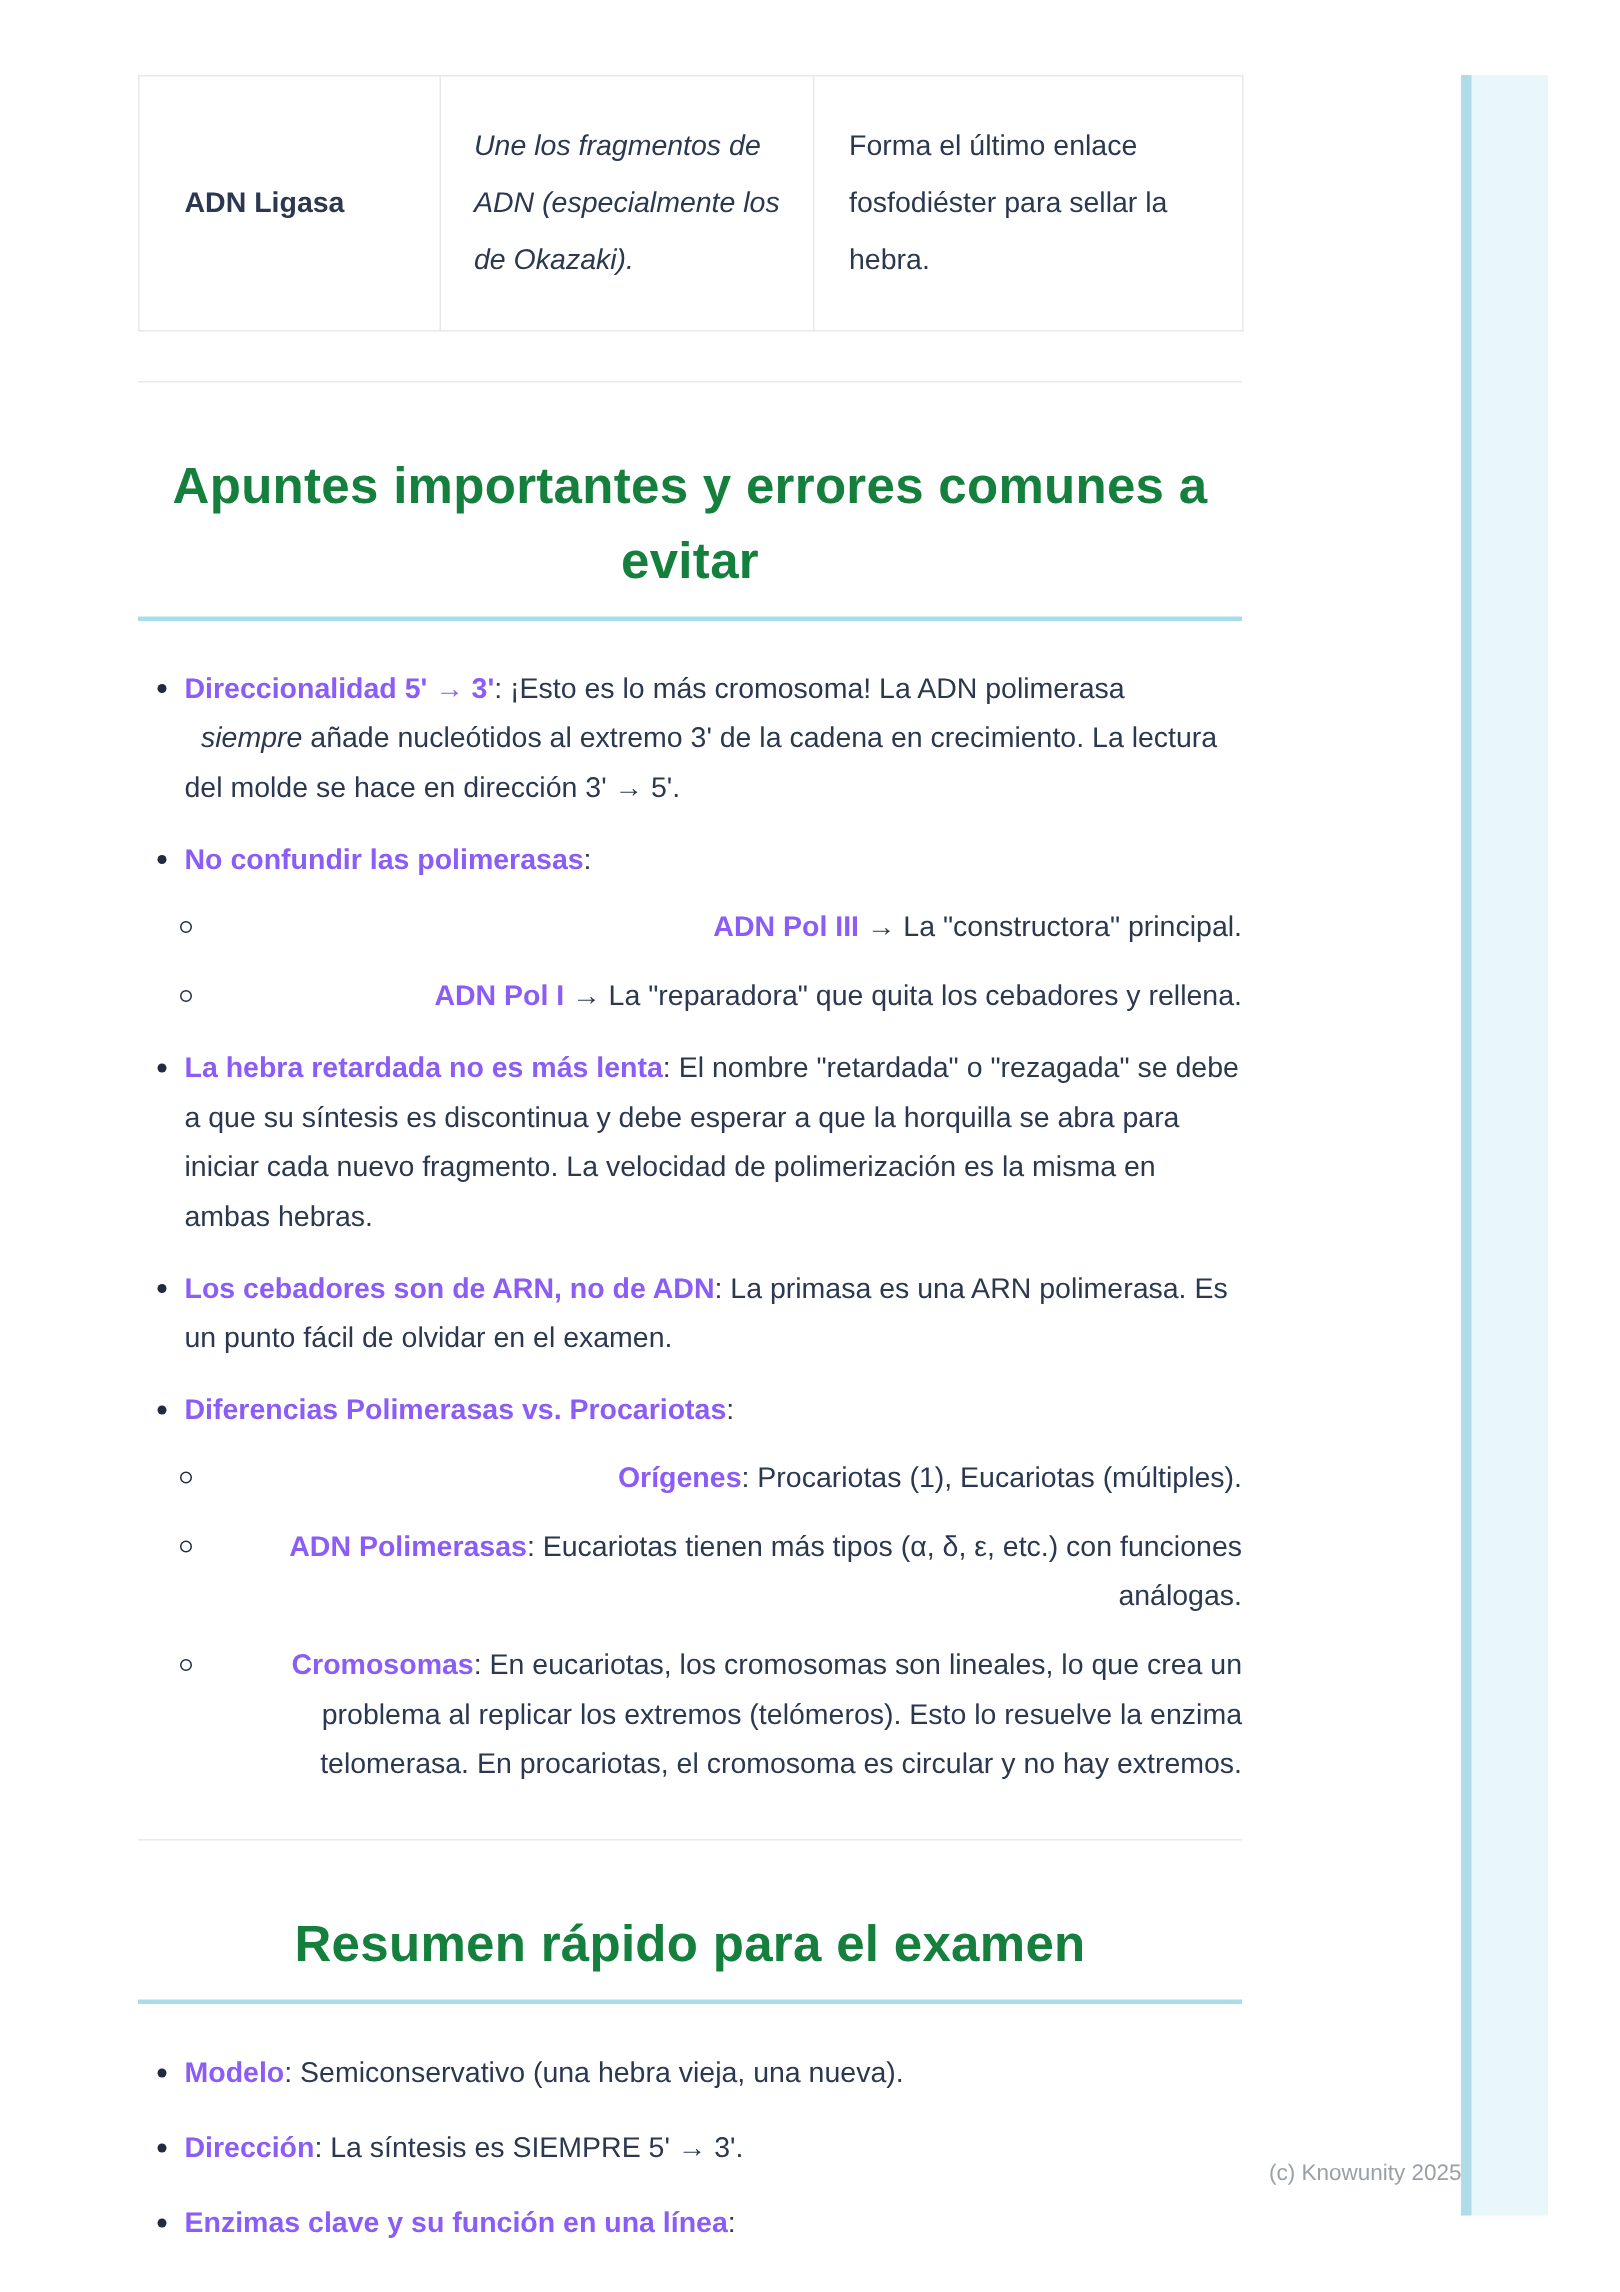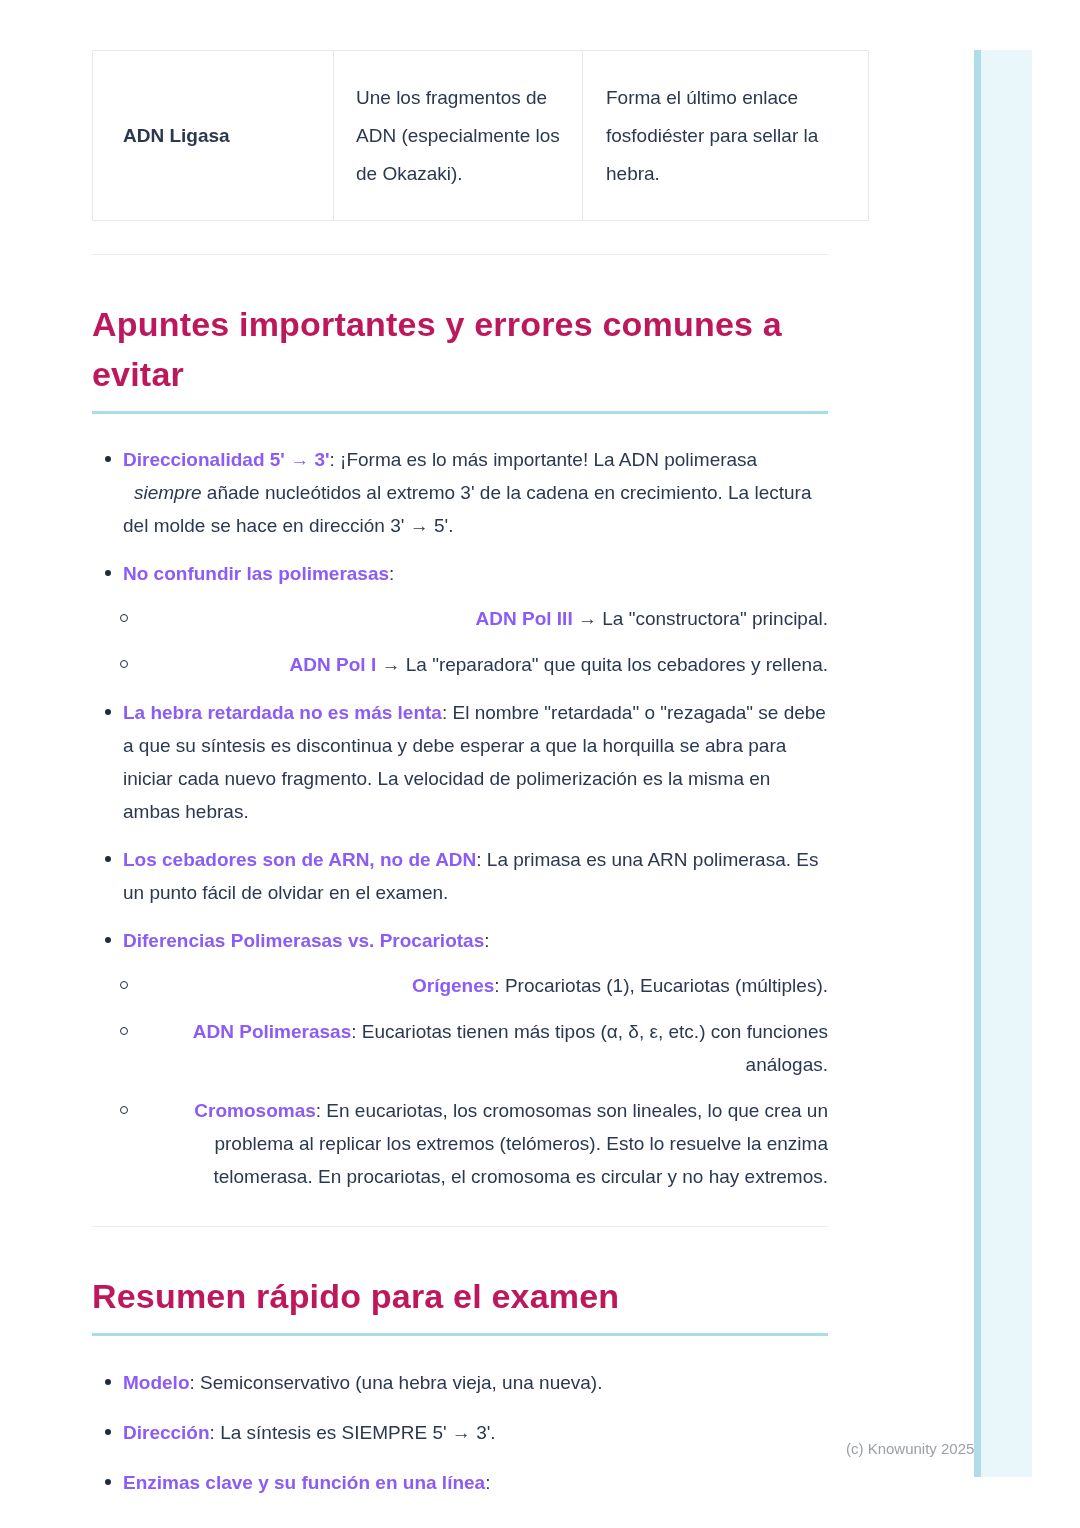--- a/index.html
+++ b/index.html
@@ -54,7 +54,7 @@
     box-sizing: border-box;
   }
   td.c1 { width: 241px; padding-left: 30px; font-weight: bold; color: #131f38; }
-  td.c2 { width: 249px; padding: 10px 20px 10px 22px; }
+  td.c2 { width: 249px; padding: 10px 20px 10px 22px; font-style: italic; }
   td.c3 { width: 286px; padding: 10px 22px 10px 23px; }
 
   hr.divider {

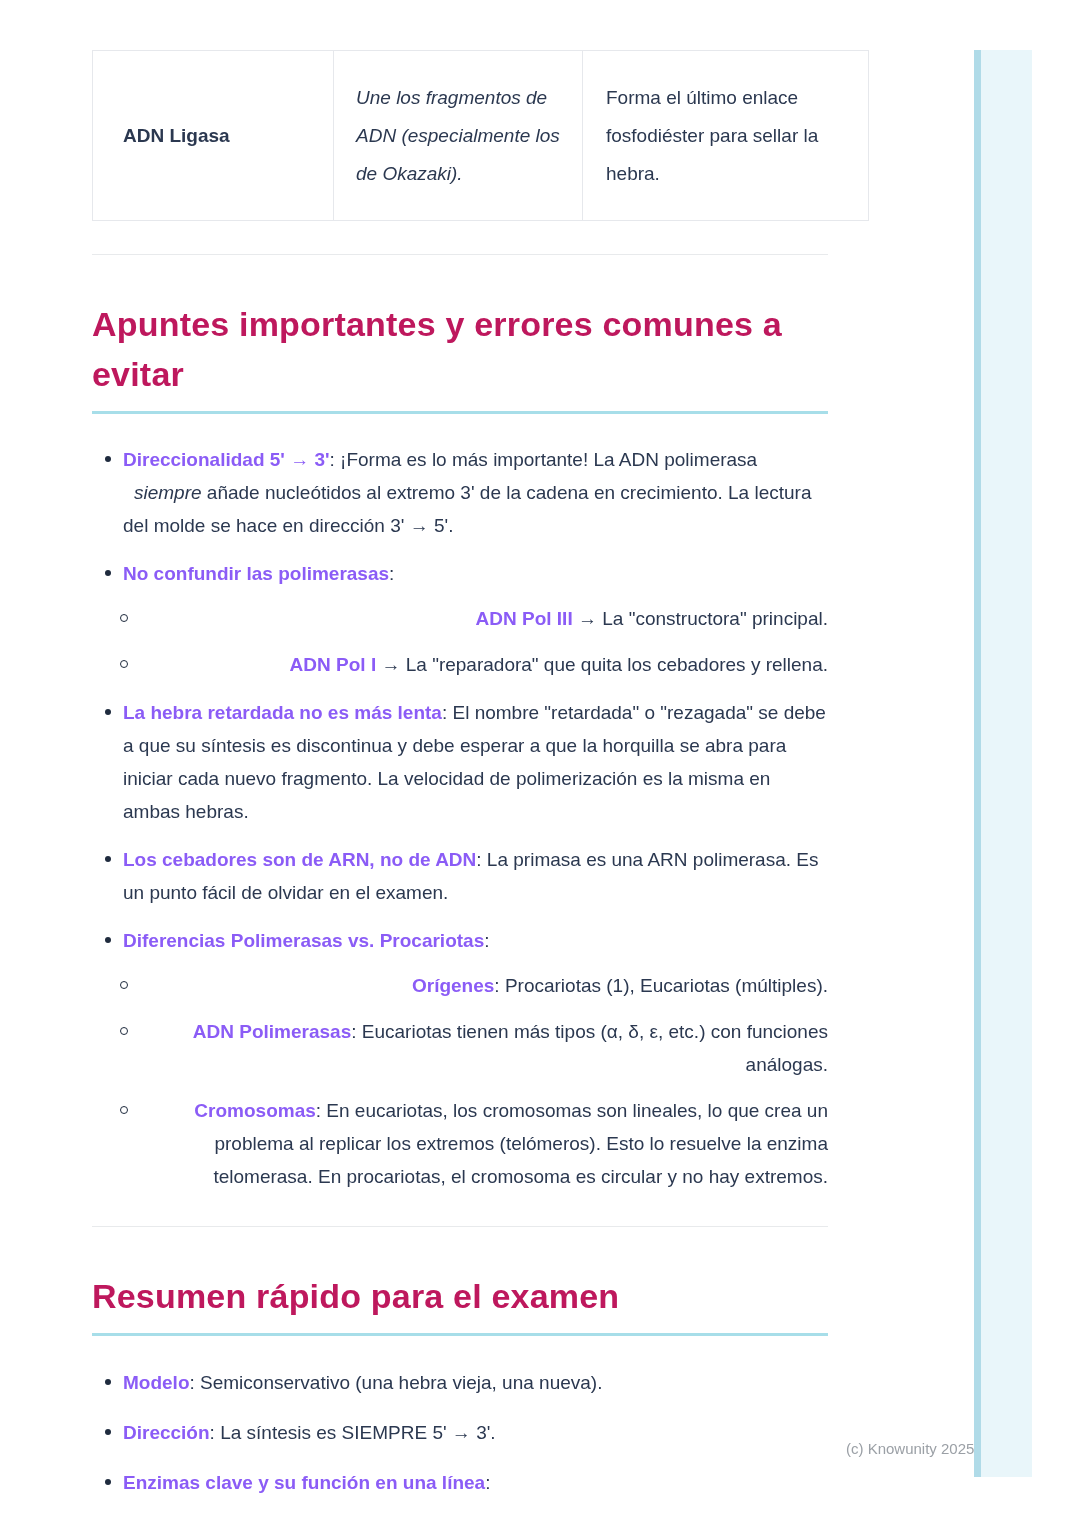--- a/index.html
+++ b/index.html
@@ -53,7 +53,7 @@
     color: #2b3850;
     box-sizing: border-box;
   }
-  td.c1 { width: 241px; padding-left: 30px; font-weight: bold; color: #131f38; }
+  td.c1 { width: 201px; padding-left: 30px; font-weight: bold; color: #131f38; }
   td.c2 { width: 249px; padding: 10px 20px 10px 22px; font-style: italic; }
   td.c3 { width: 286px; padding: 10px 22px 10px 23px; }
 

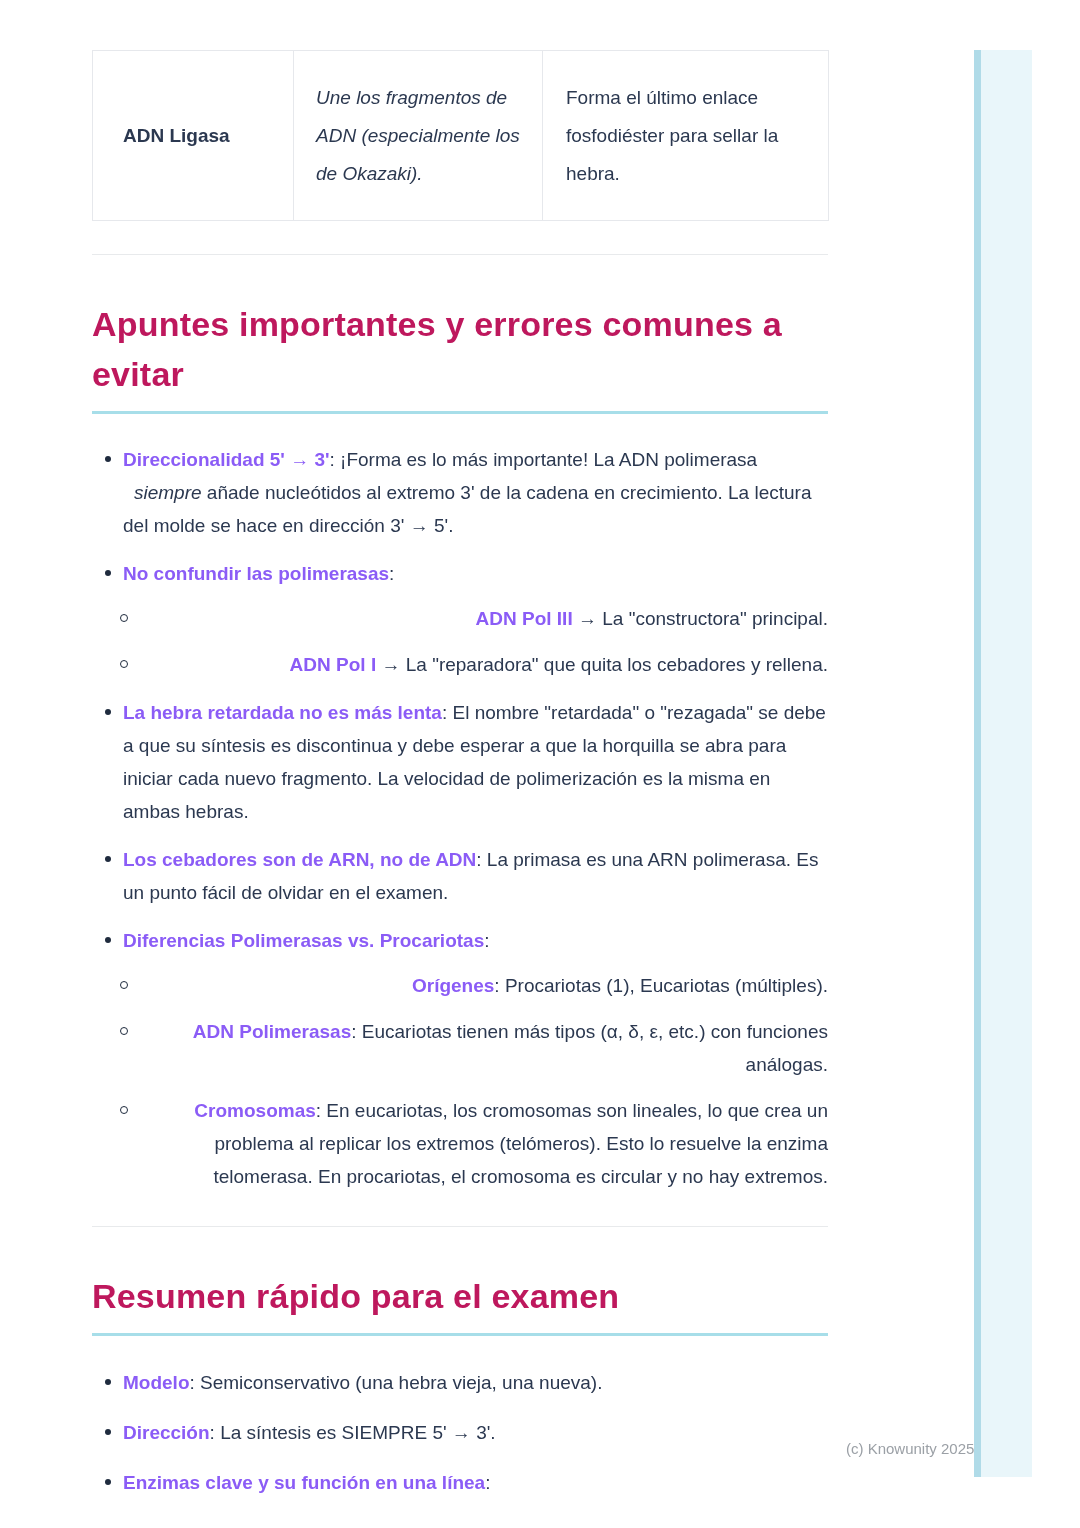--- a/index.html
+++ b/index.html
@@ -69,8 +69,9 @@
     font-size: 34px;
     line-height: 50px;
     font-weight: bold;
-    color: #be185d;
+    color: #15803d;
     letter-spacing: 0.2px;
+    text-align: center;
   }
   .title-underline {
     height: 3px;

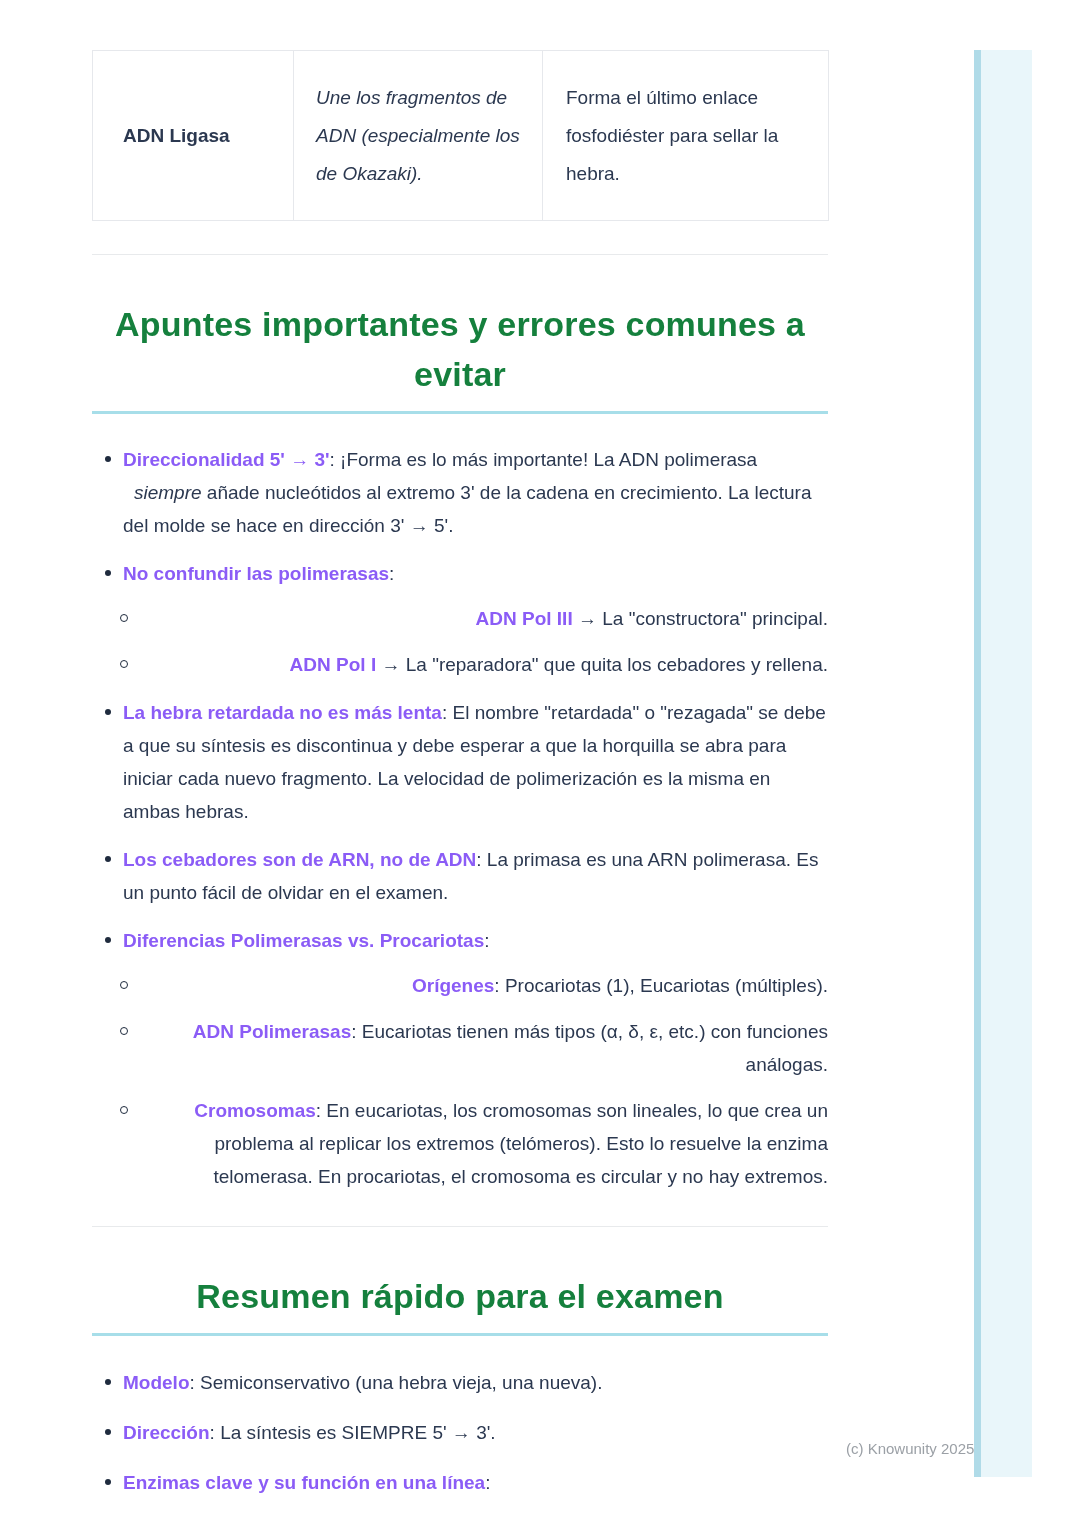--- a/index.html
+++ b/index.html
@@ -157,7 +157,7 @@
     <ul class="list">
 
       <li>
-        <span class="b">Direccionalidad 5' → 3'</span><span>: ¡Forma es lo más importante! La ADN polimerasa </span><span class="i">siempre</span><span> añade nucleótidos al extremo 3' de la cadena en crecimiento. La lectura del molde se hace en dirección 3' → 5'.</span>
+        <span class="b">Direccionalidad 5' → 3'</span><span>: ¡Esto es lo más cromosoma! La ADN polimerasa </span><span class="i">siempre</span><span> añade nucleótidos al extremo 3' de la cadena en crecimiento. La lectura del molde se hace en dirección 3' → 5'.</span>
       </li>
 
       <li>

